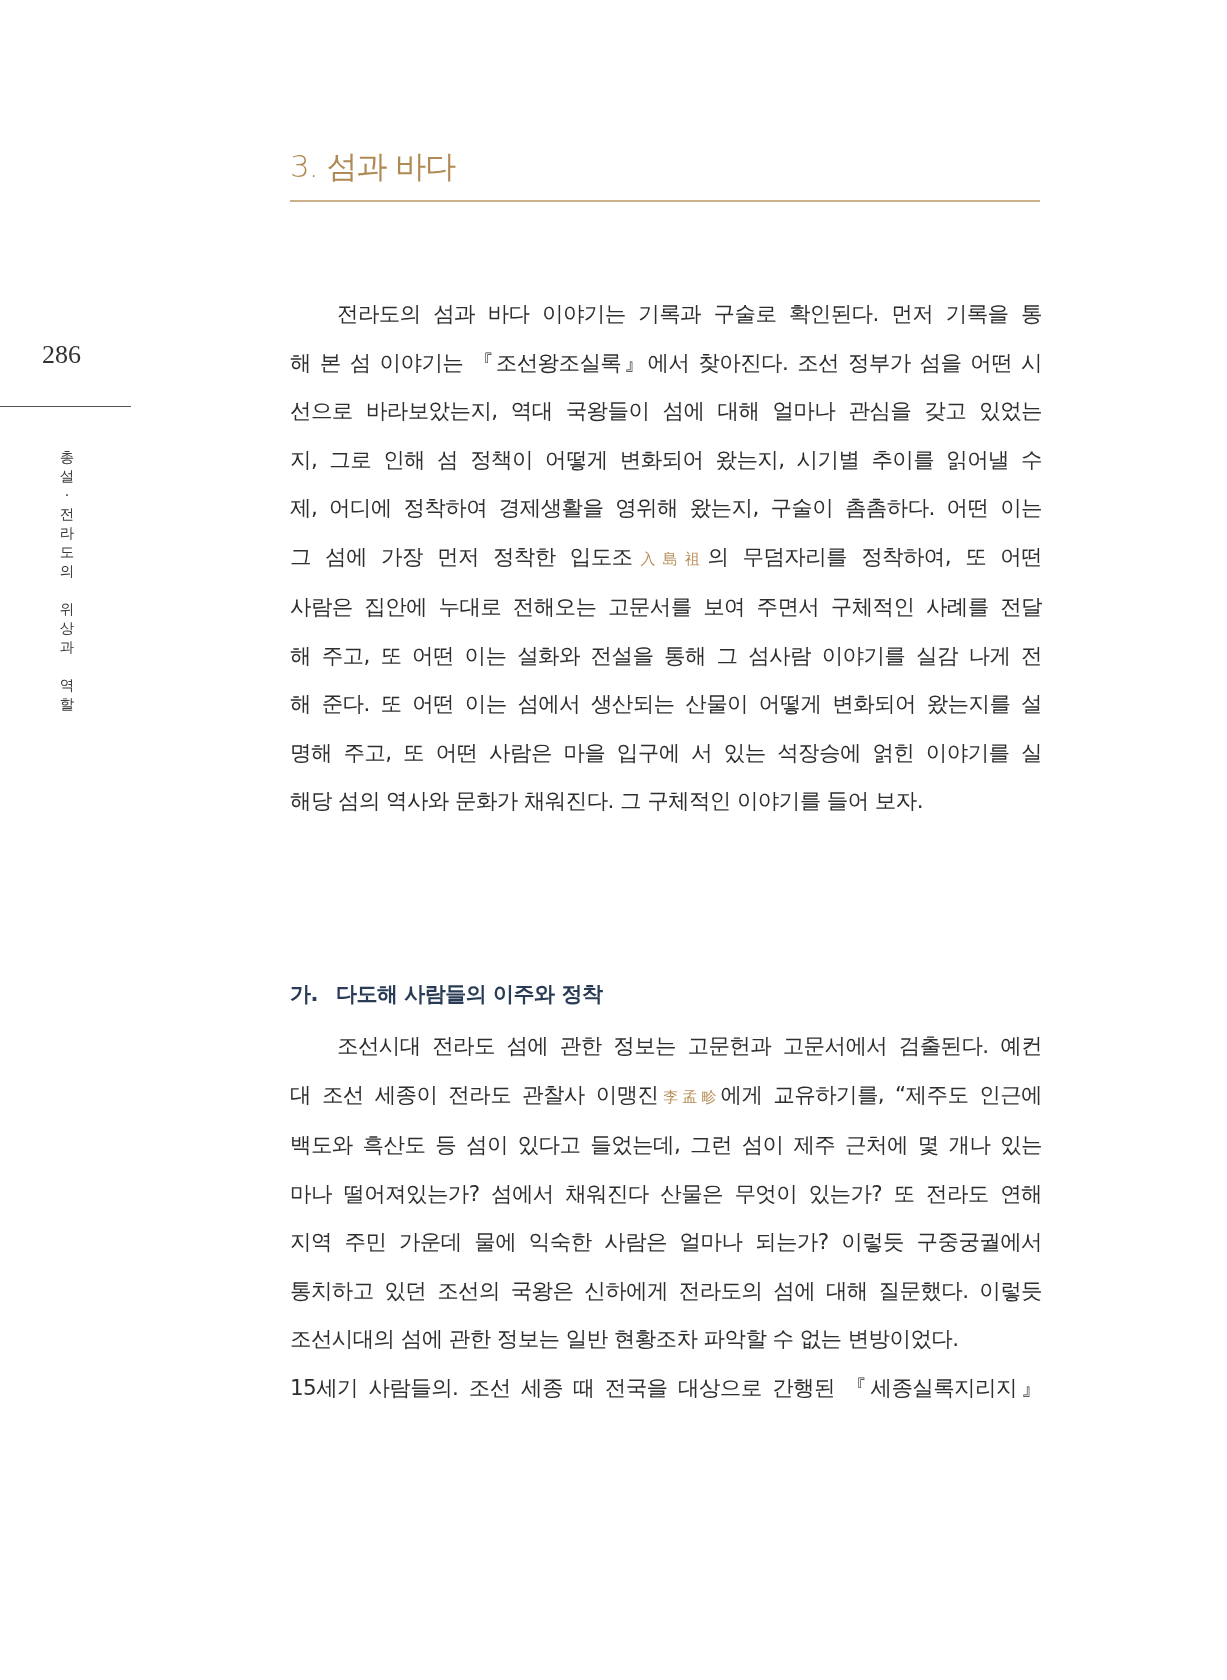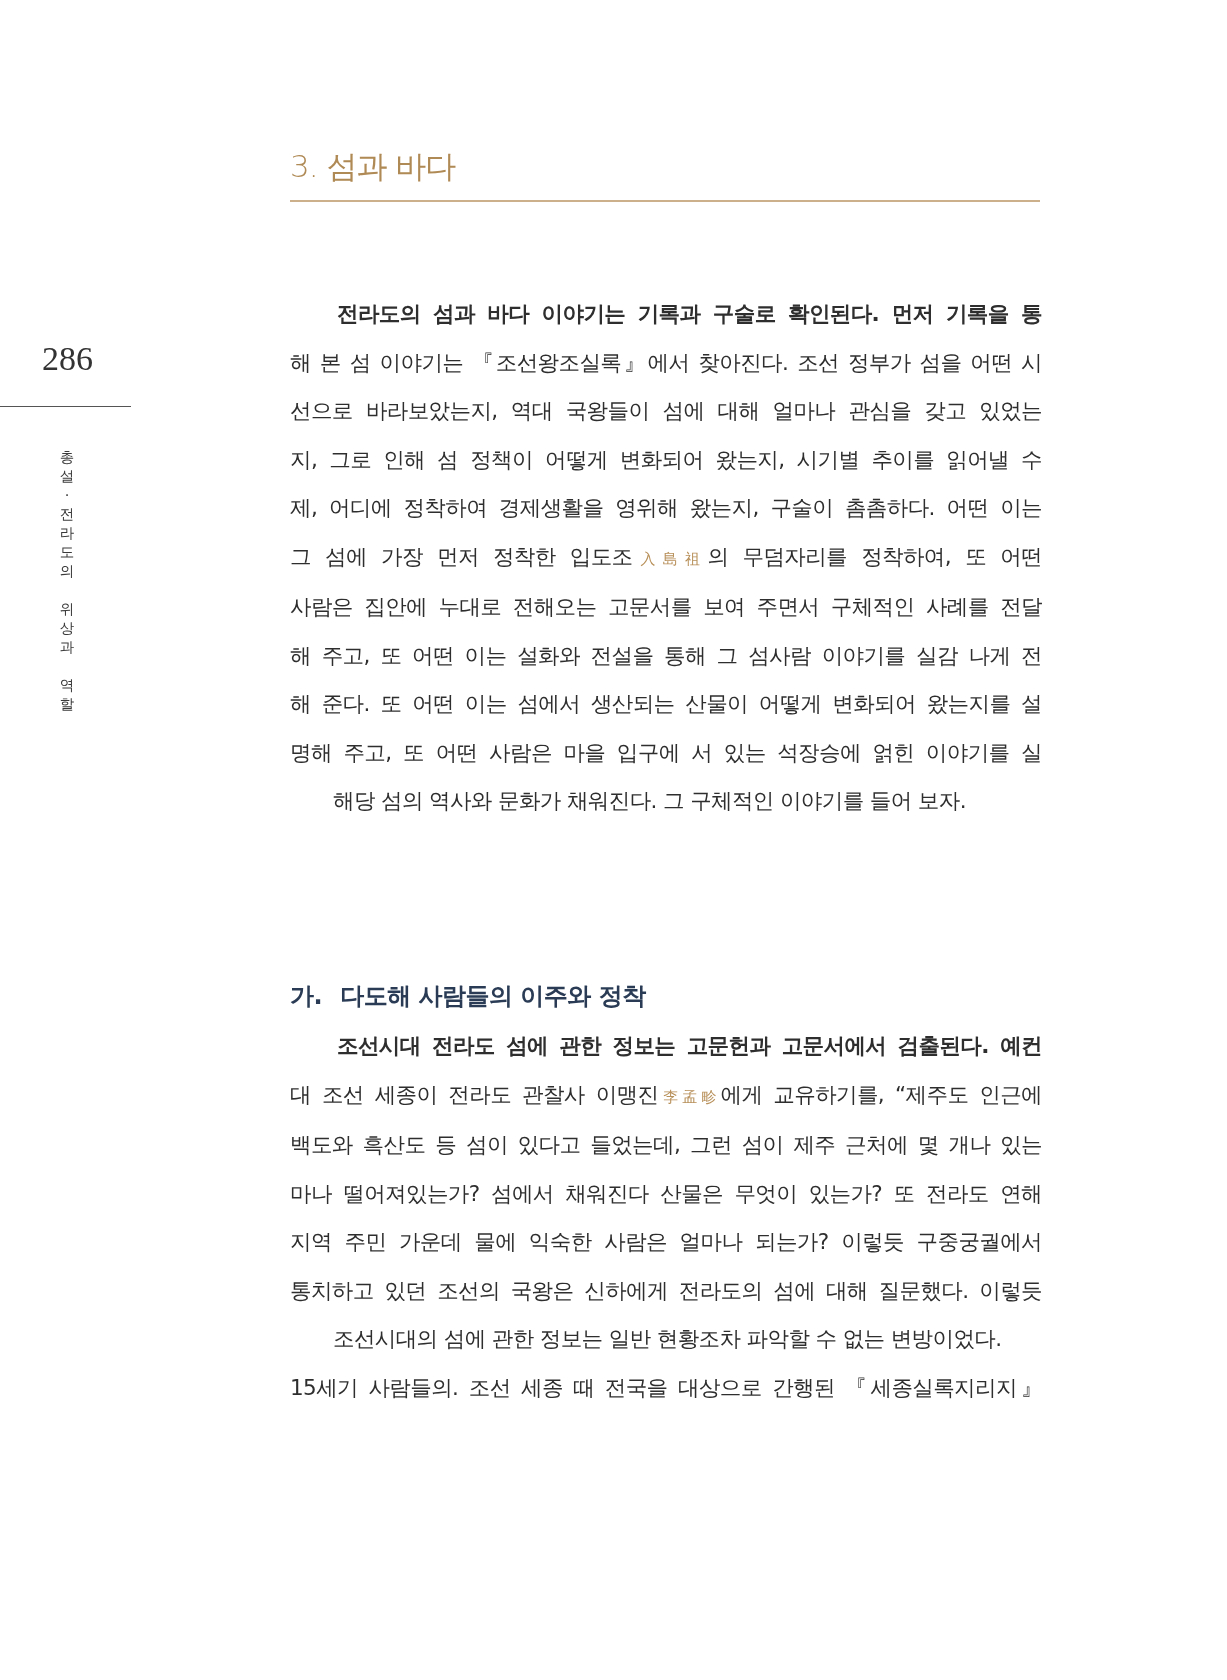--- a/index.html
+++ b/index.html
@@ -18,7 +18,7 @@
           letter-spacing:-0.6px; color:#2e2e2e; text-align:justify; }
   .line { display:block; white-space:nowrap; overflow:hidden; text-align-last:justify; text-align:justify; }
   .line.last { text-align-last:left;margin-left:43px; }
-  .indent { padding-left:47px;font-weight:bold; }
+  .indent { padding-left:47px; }
   .hanja { color:#b8905a; font-size:15px; }
   .section-heading { position:absolute; left:290px; top:980px; font-size:24px; font-weight:bold;
                      color:#2a3c55; letter-spacing:-0.5px; }

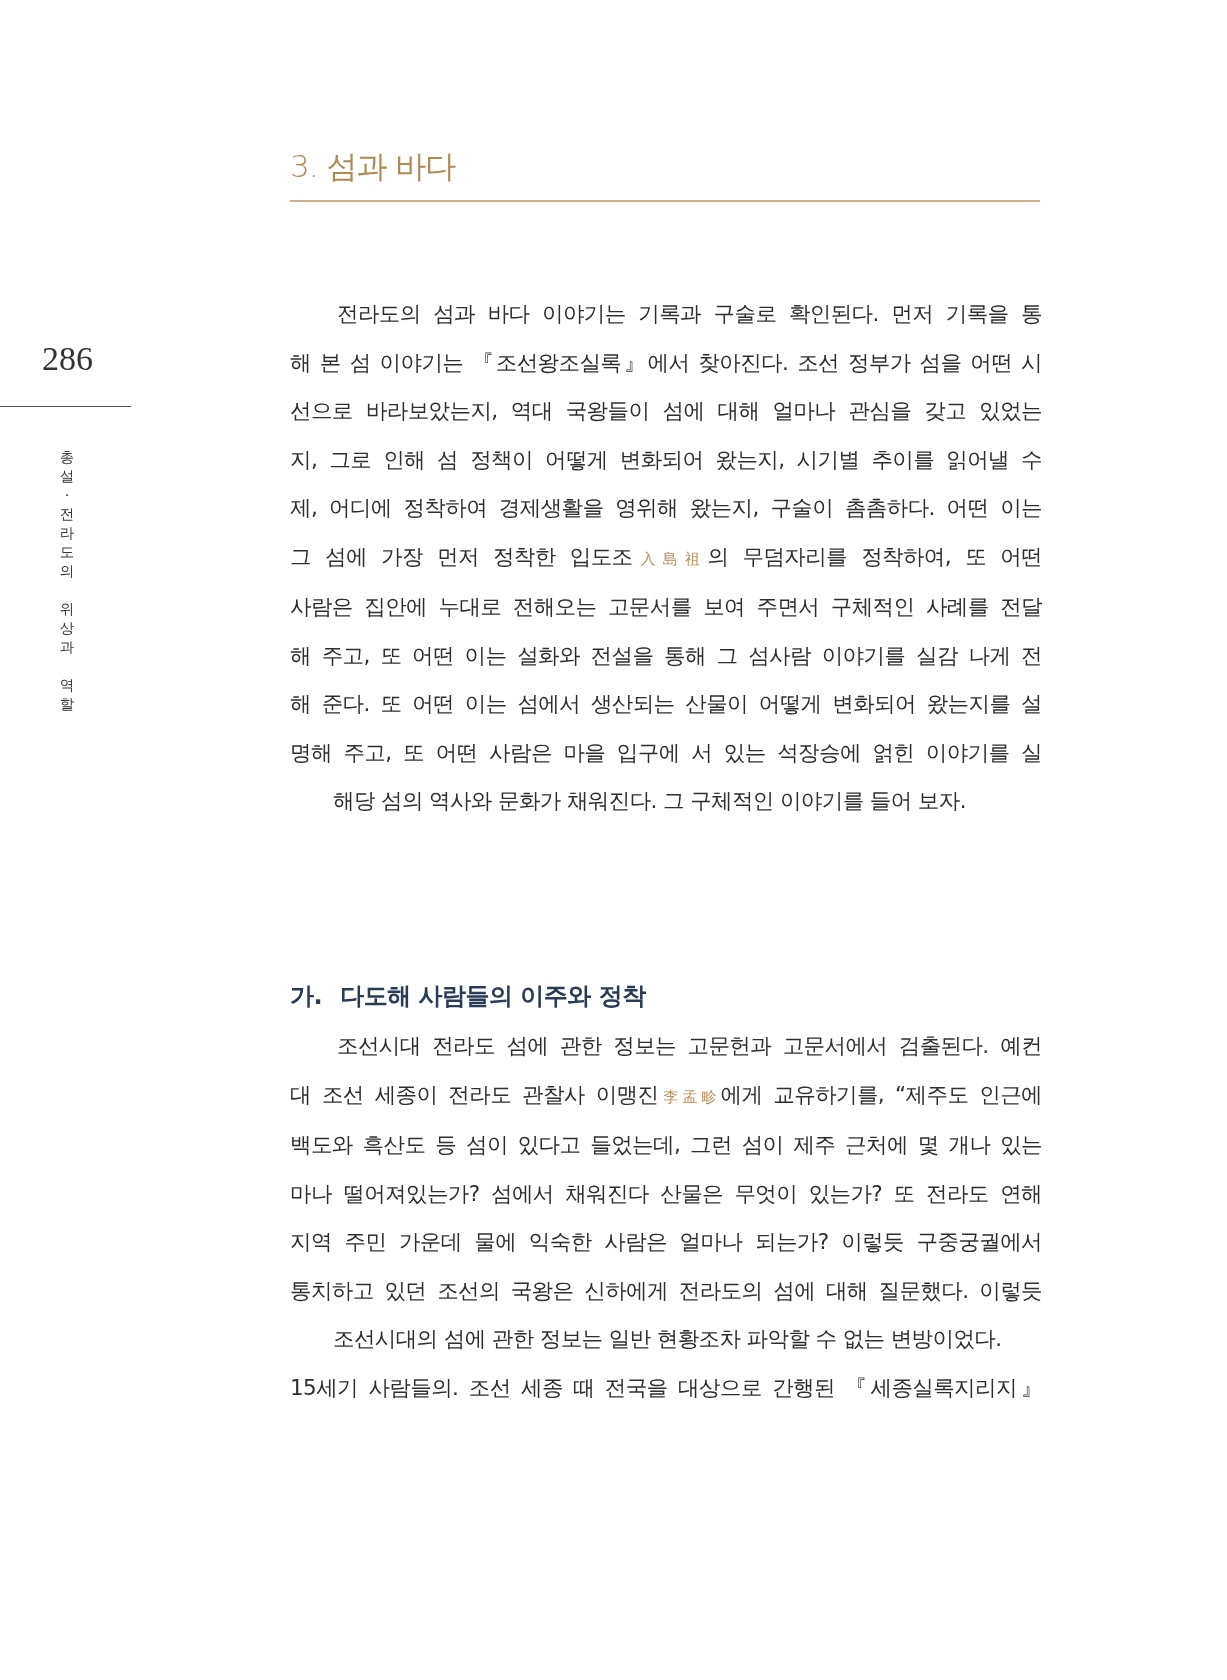--- a/index.html
+++ b/index.html
@@ -6,7 +6,7 @@
   body { width:1227px; height:1680px; position:relative; overflow:hidden;
          font-family:"DejaVu Sans", "Liberation Sans", sans-serif; color:#2b2b2b; }
   .page-number { position:absolute; left:42px; top:340px; font-family:"Liberation Serif","DejaVu Serif",serif;
-                 font-size:34px; color:#333; }
+                 font-size:26px; color:#333; }
   .side-rule { position:absolute; left:0; top:406px; width:131px; height:1px; background:#555; }
   .running-head { position:absolute; left:56px; top:448px; width:22px; font-size:14.5px; color:#3a3a3a;
                   line-height:19px; text-align:center; word-break:break-all; }

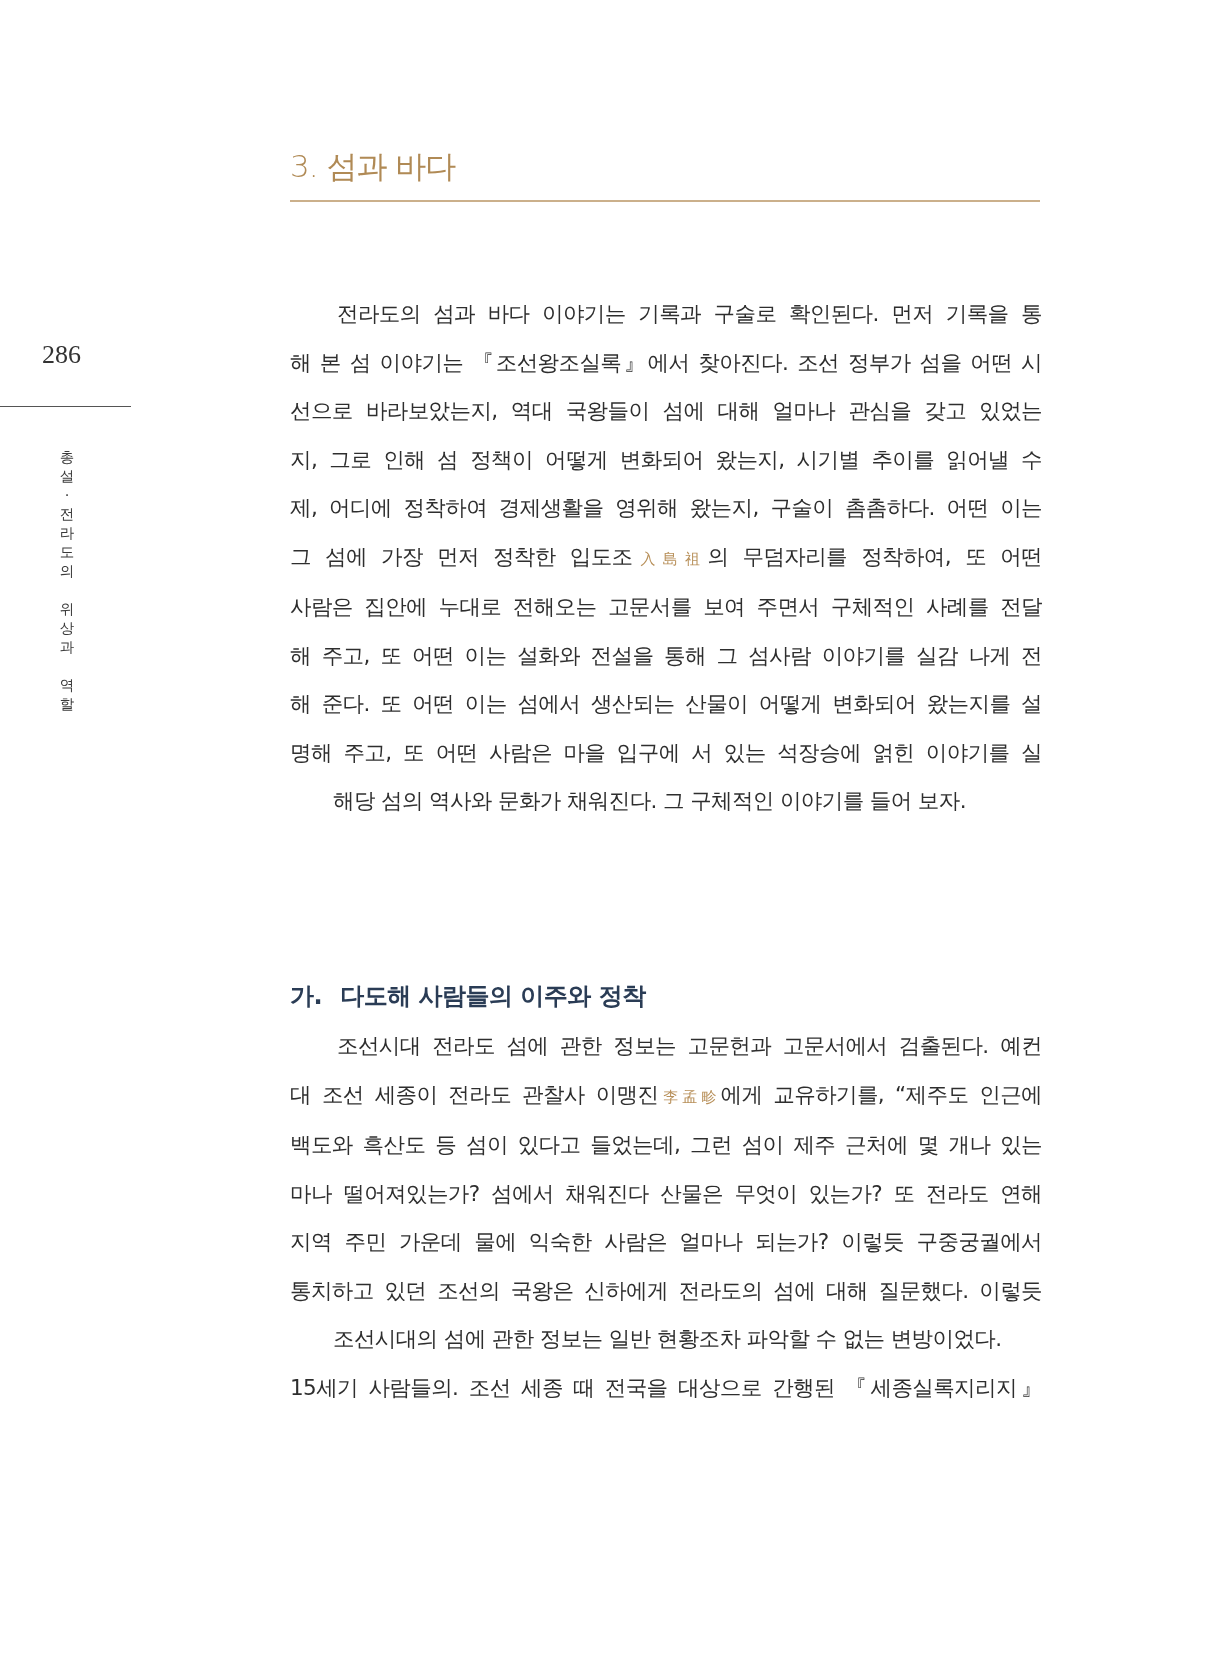--- a/index.html
+++ b/index.html
@@ -17,7 +17,7 @@
   .body { position:absolute; left:290px; width:752px; font-size:21.5px; line-height:48.5px;
           letter-spacing:-0.6px; color:#2e2e2e; text-align:justify; }
   .line { display:block; white-space:nowrap; overflow:hidden; text-align-last:justify; text-align:justify; }
-  .line.last { text-align-last:left;margin-left:43px; }
+  .line.last { text-align-last:left; }
   .indent { padding-left:47px; }
   .hanja { color:#b8905a; font-size:15px; }
   .section-heading { position:absolute; left:290px; top:980px; font-size:24px; font-weight:bold;

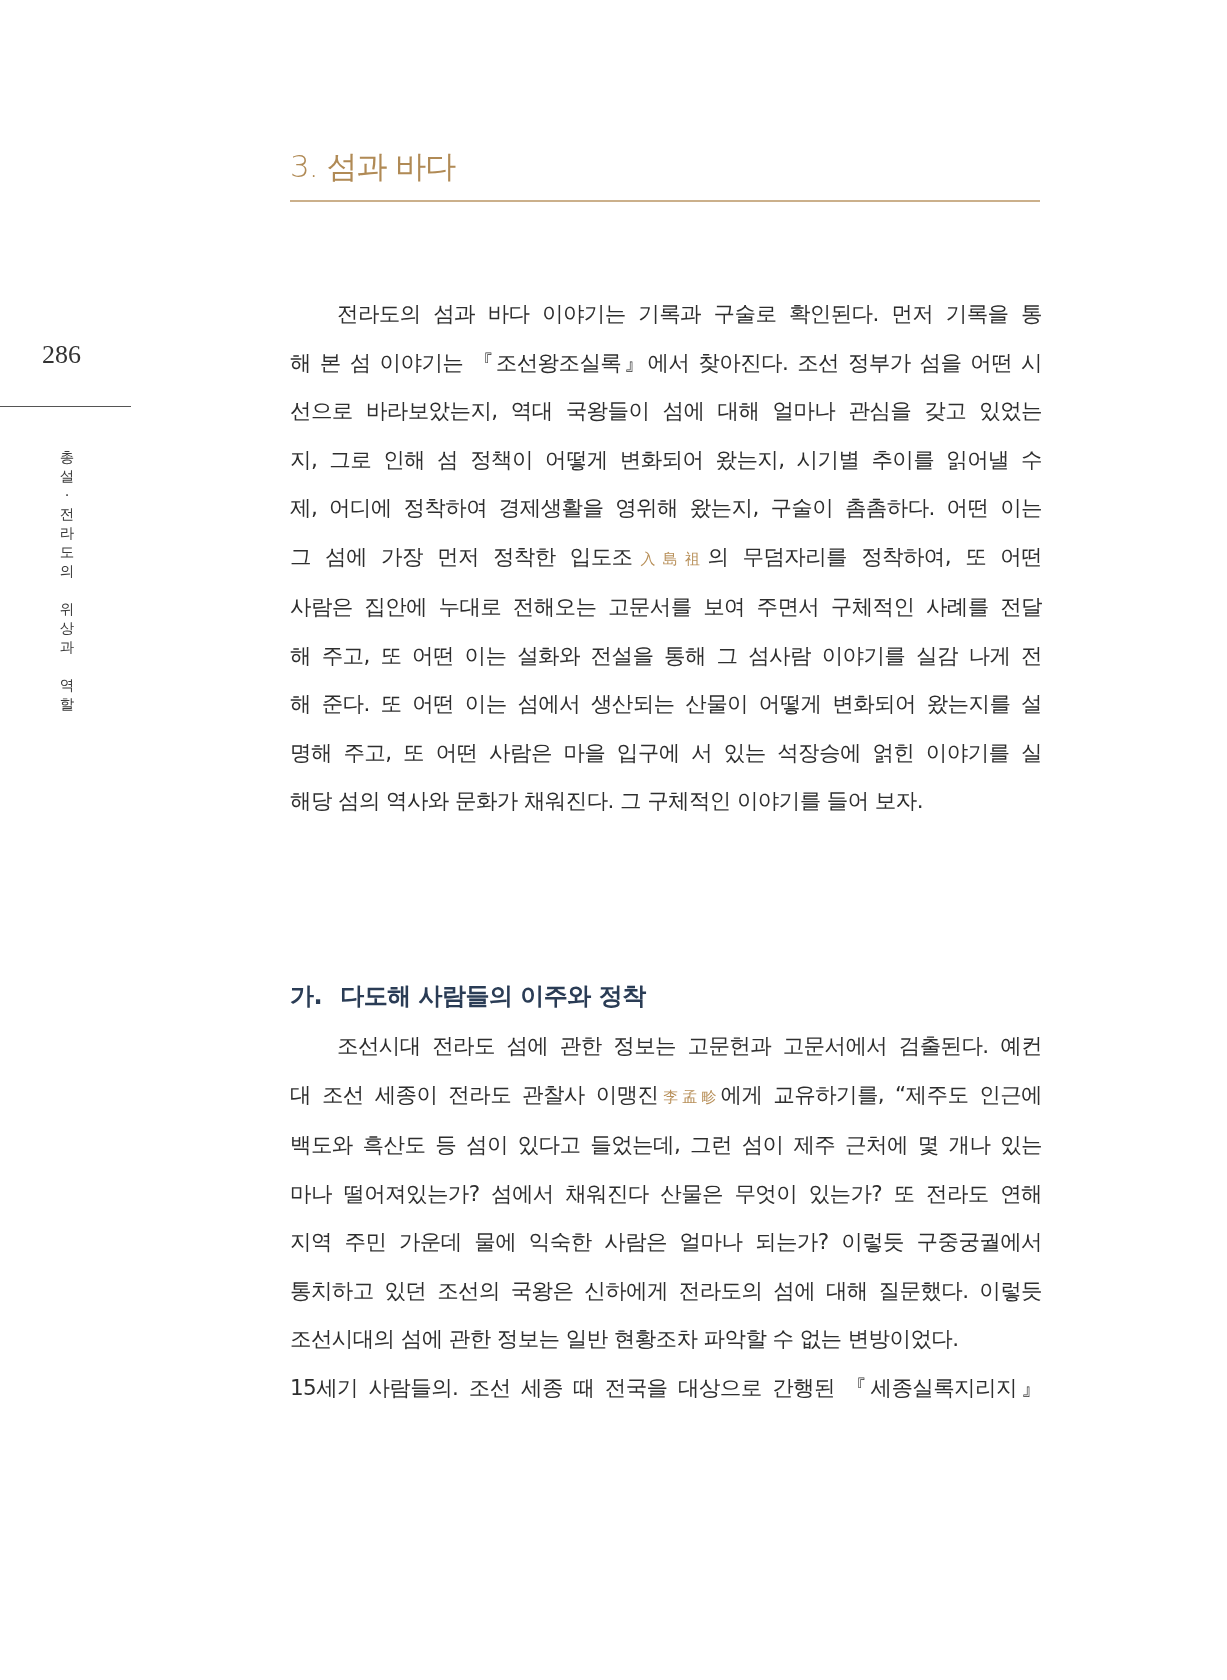--- a/index.html
+++ b/index.html
@@ -20,7 +20,7 @@
   .line.last { text-align-last:left; }
   .indent { padding-left:47px; }
   .hanja { color:#b8905a; font-size:15px; }
-  .section-heading { position:absolute; left:290px; top:980px; font-size:24px; font-weight:bold;
+  .section-heading { position:absolute; left:290px; top:980px; font-size:21px; font-weight:bold;
                      color:#2a3c55; letter-spacing:-0.5px; }
   .section-heading .num { margin-right:18px; }
 </style>

